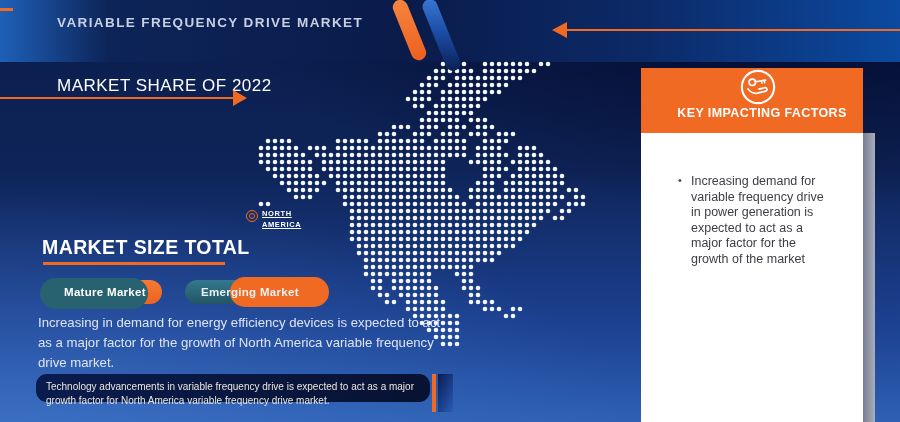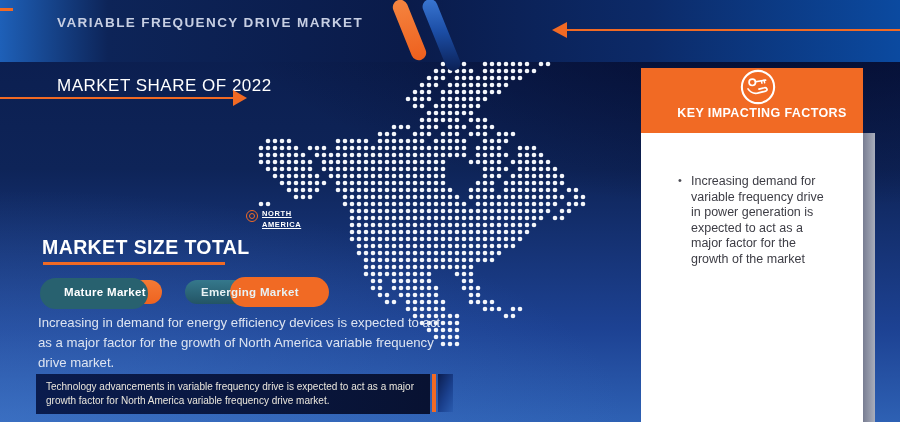--- a/index.html
+++ b/index.html
@@ -54,8 +54,8 @@
   .para{left:38px;top:313px;width:408px;font-size:13.2px;color:#dde4f1;line-height:1.52;z-index:2;}
 
   
-  .footnote-bar{left:36px;top:374px;width:394px;height:40px;background:linear-gradient(90deg,#0a1c4e,#081232);
-    z-index:2;box-sizing:border-box;padding:6px 10px 0 10px;}
+  .footnote-bar{left:36px;top:374px;width:394px;height:28px;background:linear-gradient(90deg,#0a1c4e,#081232);
+    z-index:2;box-sizing:border-box;padding:6px 10px 0 10px;border-radius:11px;}
   .footnote-text{font-size:10px;color:#eae6dc;line-height:1.35;}
   .footnote-stripe{left:432px;top:374px;width:4px;height:38px;background:#f16a24;z-index:2;}
   .footnote-endcap{left:438px;top:374px;width:15px;height:38px;z-index:2;

